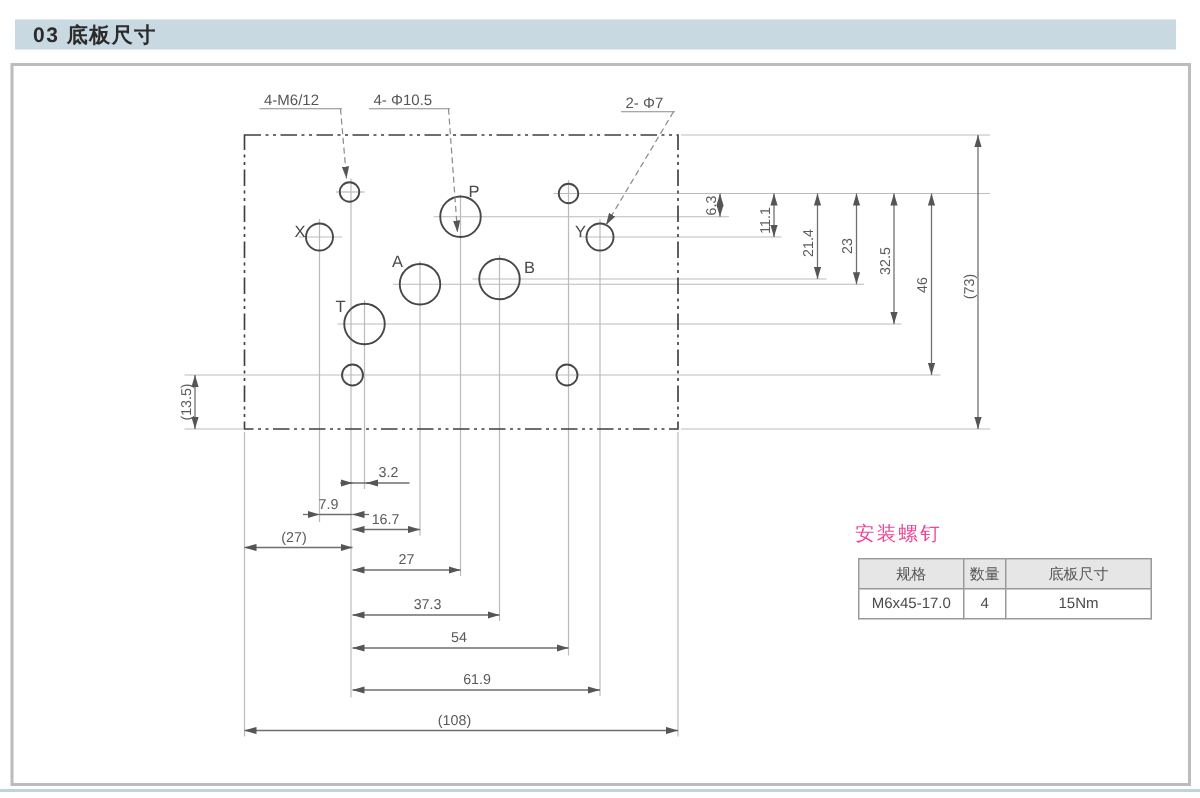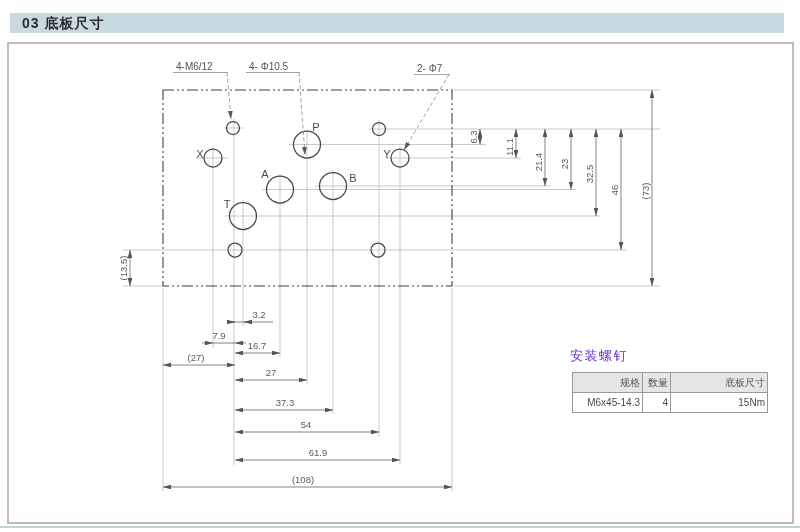--- a/index.html
+++ b/index.html
@@ -15,7 +15,7 @@
   .dim-text{font-family:"Liberation Sans",sans-serif;font-size:9.5px;fill:#5a5a5a;}
   .callout-text{font-family:"Liberation Sans",sans-serif;font-size:10px;fill:#555;}
   .port-text{font-family:"Liberation Sans",sans-serif;font-size:11px;fill:#4a4a4a;}
-  .tbl-title{position:absolute;left:570px;top:347px;font-size:13px;color:#6d28d9;letter-spacing:1.5px;}
+  .tbl-title{position:absolute;left:570px;top:347px;font-size:13px;color:#ec4899;letter-spacing:1.5px;}
   table.screw{position:absolute;left:572px;top:372px;border-collapse:collapse;table-layout:fixed;
         font-size:10px;color:#4a4a4a;}
   table.screw th,table.screw td{border:1px solid #999;text-align:right;height:19px;padding:0 2px;

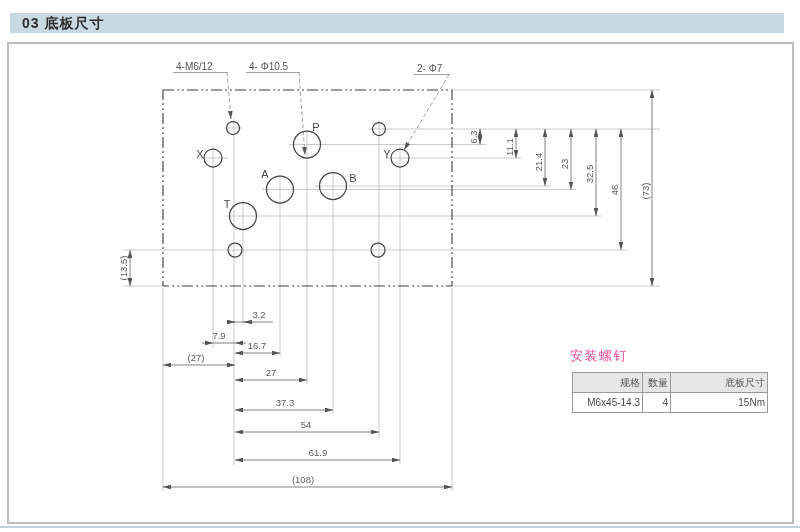--- a/index.html
+++ b/index.html
@@ -18,7 +18,7 @@
   .tbl-title{position:absolute;left:570px;top:347px;font-size:13px;color:#ec4899;letter-spacing:1.5px;}
   table.screw{position:absolute;left:572px;top:372px;border-collapse:collapse;table-layout:fixed;
         font-size:10px;color:#4a4a4a;}
-  table.screw th,table.screw td{border:1px solid #999;text-align:right;height:19px;padding:0 2px;
+  table.screw th,table.screw td{border:1px solid #999;text-align:center;height:19px;padding:0 2px;
         font-weight:normal;}
   table.screw thead th{background:#e6e6e6;color:#555;}
   table.screw tbody td{background:#fff;}

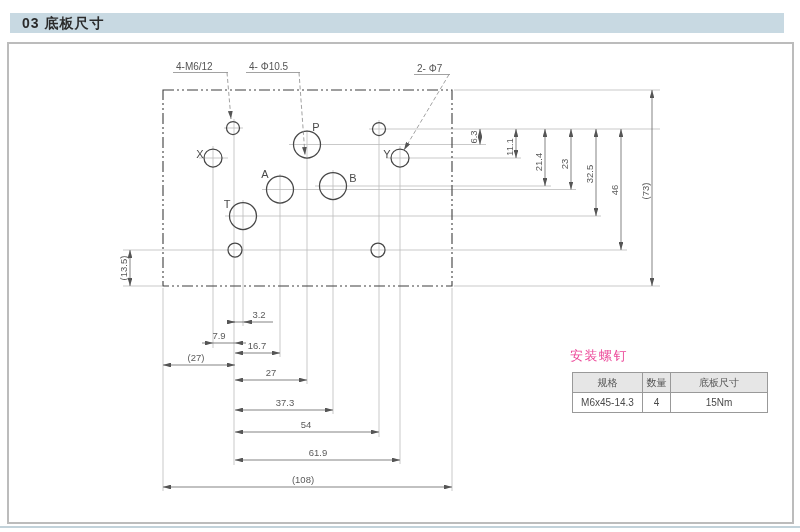--- a/index.html
+++ b/index.html
@@ -164,7 +164,7 @@
     </thead>
     <tbody>
       <tr>
-        <td>M6x45-14.3</td>
+        <td>M6x45-17.0</td>
         <td>4</td>
         <td>15Nm</td>
       </tr>

